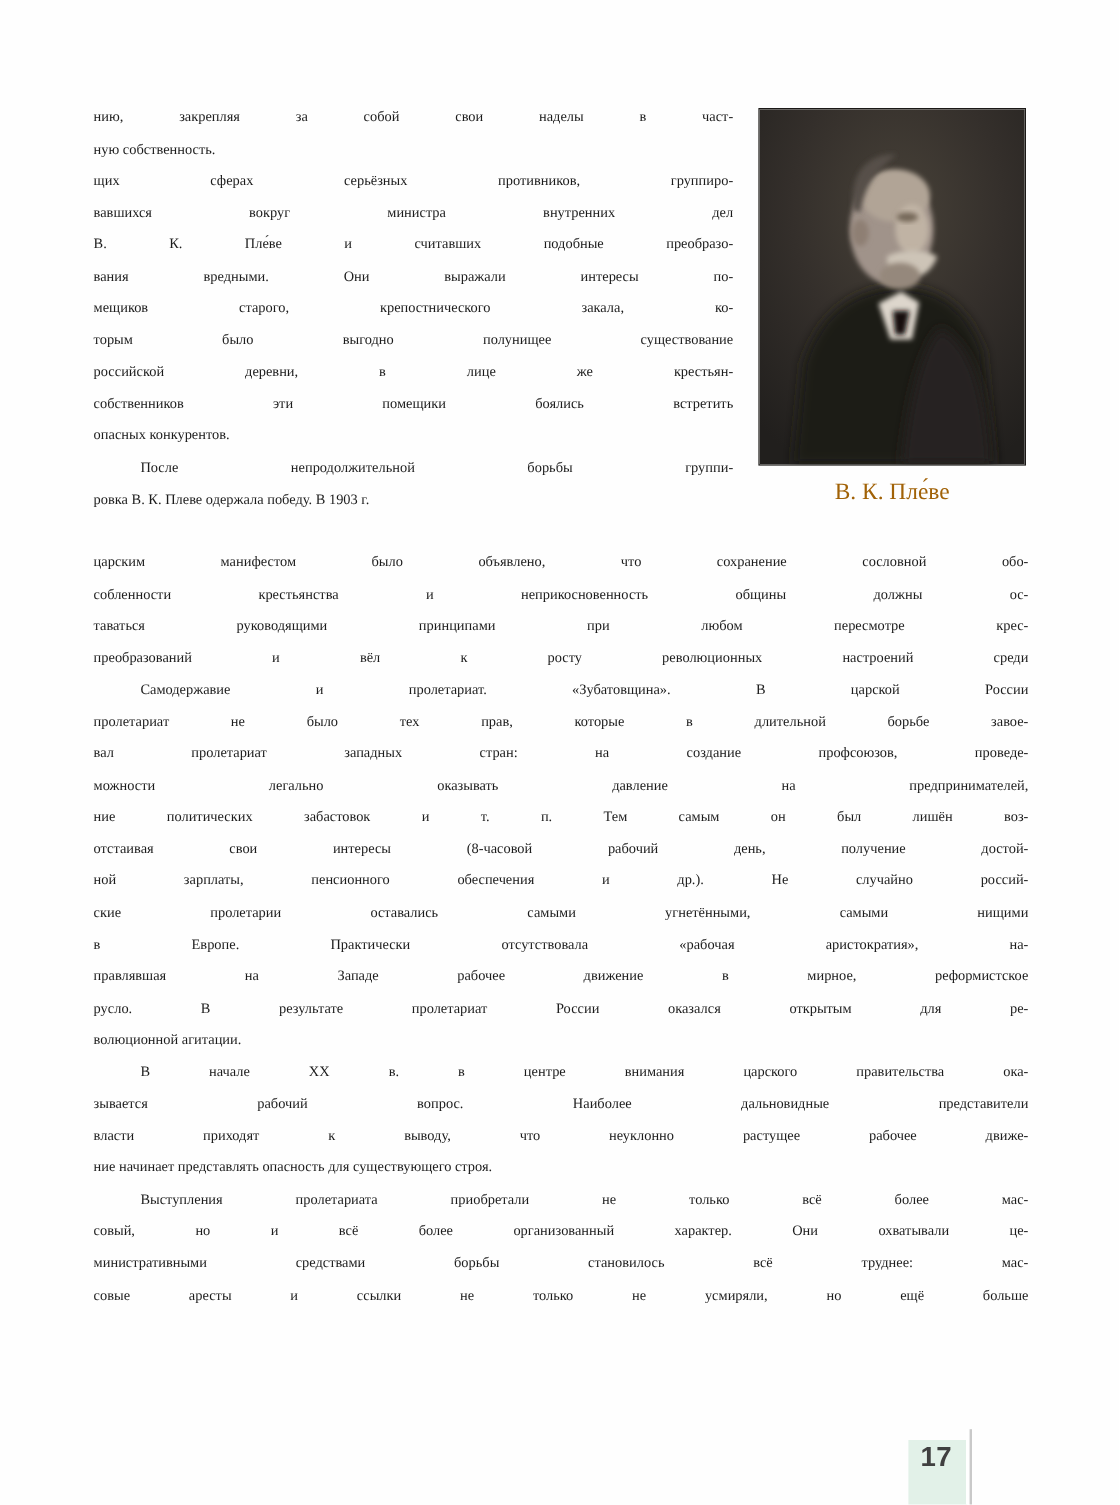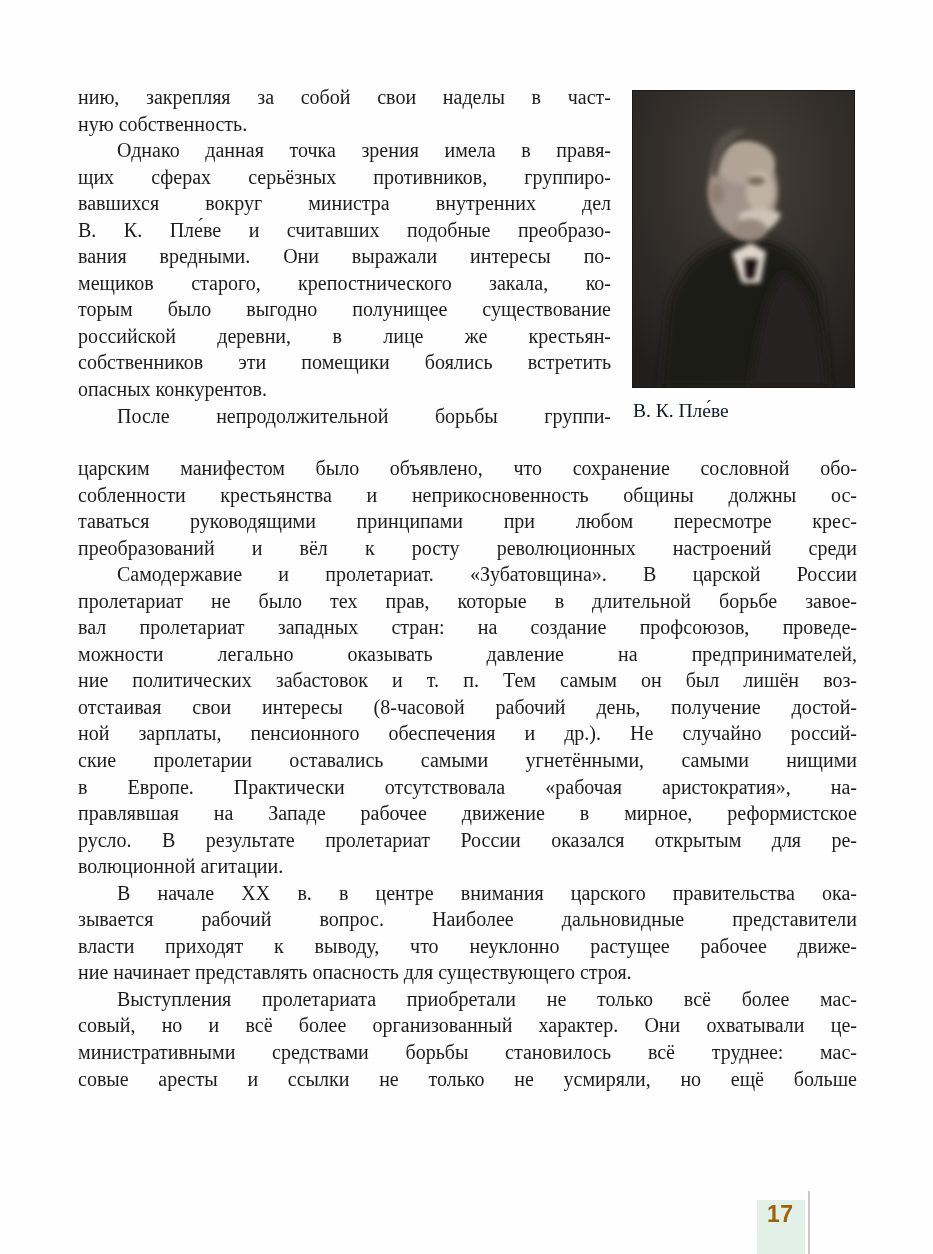--- a/index.html
+++ b/index.html
@@ -18,7 +18,7 @@
   .line {
     height: 26.55px;
     line-height: 26.55px;
-    font-size: 20px;
+    font-size: 12px;
     white-space: normal;
     overflow: visible;
   }

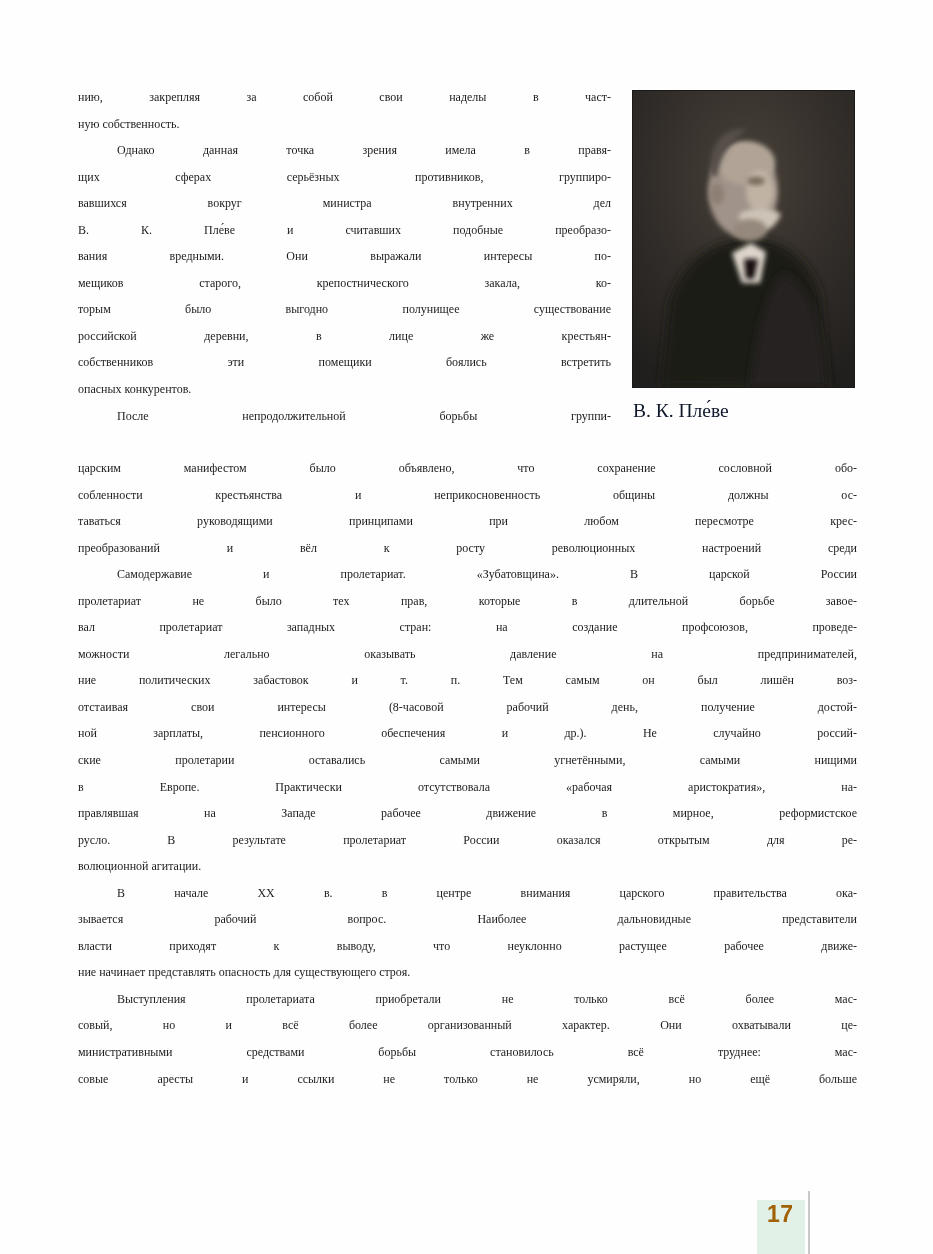--- a/index.html
+++ b/index.html
@@ -72,7 +72,6 @@
   <div id="narrow-col" class="textcol">
       <div class="line just"><span>нию, закрепляя за собой свои наделы в част-</span></div>
       <div class="line"><span>ную собственность.</span></div>
-      <div class="line indent just"><span>Однако данная точка зрения имела в правя-</span></div>
       <div class="line just"><span>щих сферах серьёзных противников, группиро-</span></div>
       <div class="line just"><span>вавшихся вокруг министра внутренних дел</span></div>
       <div class="line just"><span>В. К. Пле́ве и считавших подобные преобразо-</span></div>

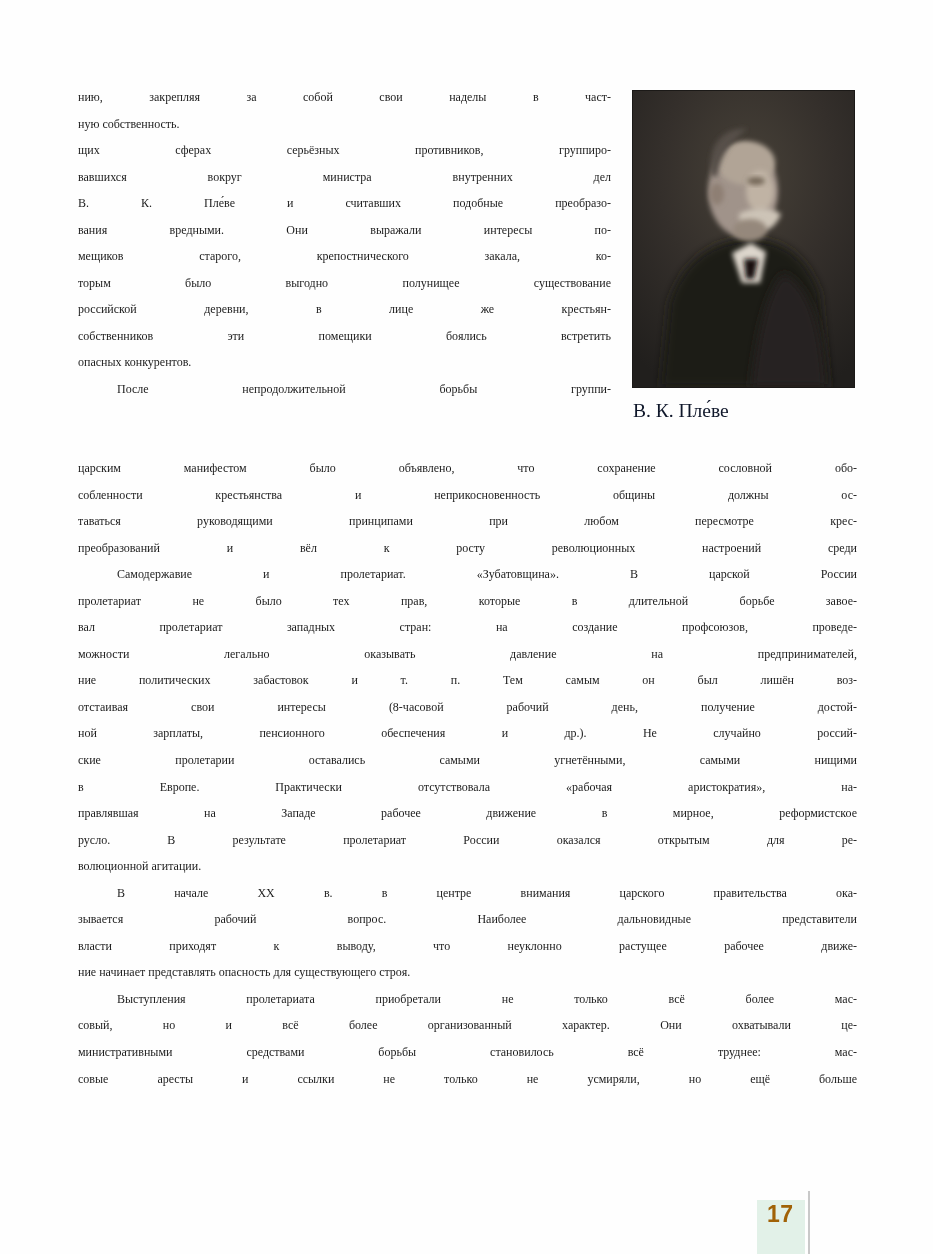--- a/index.html
+++ b/index.html
@@ -82,6 +82,7 @@
       <div class="line just"><span>собственников эти помещики боялись встретить</span></div>
       <div class="line"><span>опасных конкурентов.</span></div>
       <div class="line indent just"><span>После непродолжительной борьбы группи-</span></div>
+      <div class="line"><span>ровка В. К. Плеве одержала победу. В 1903 г.</span></div>
     </div>
 
   <div id="wide-col" class="textcol">

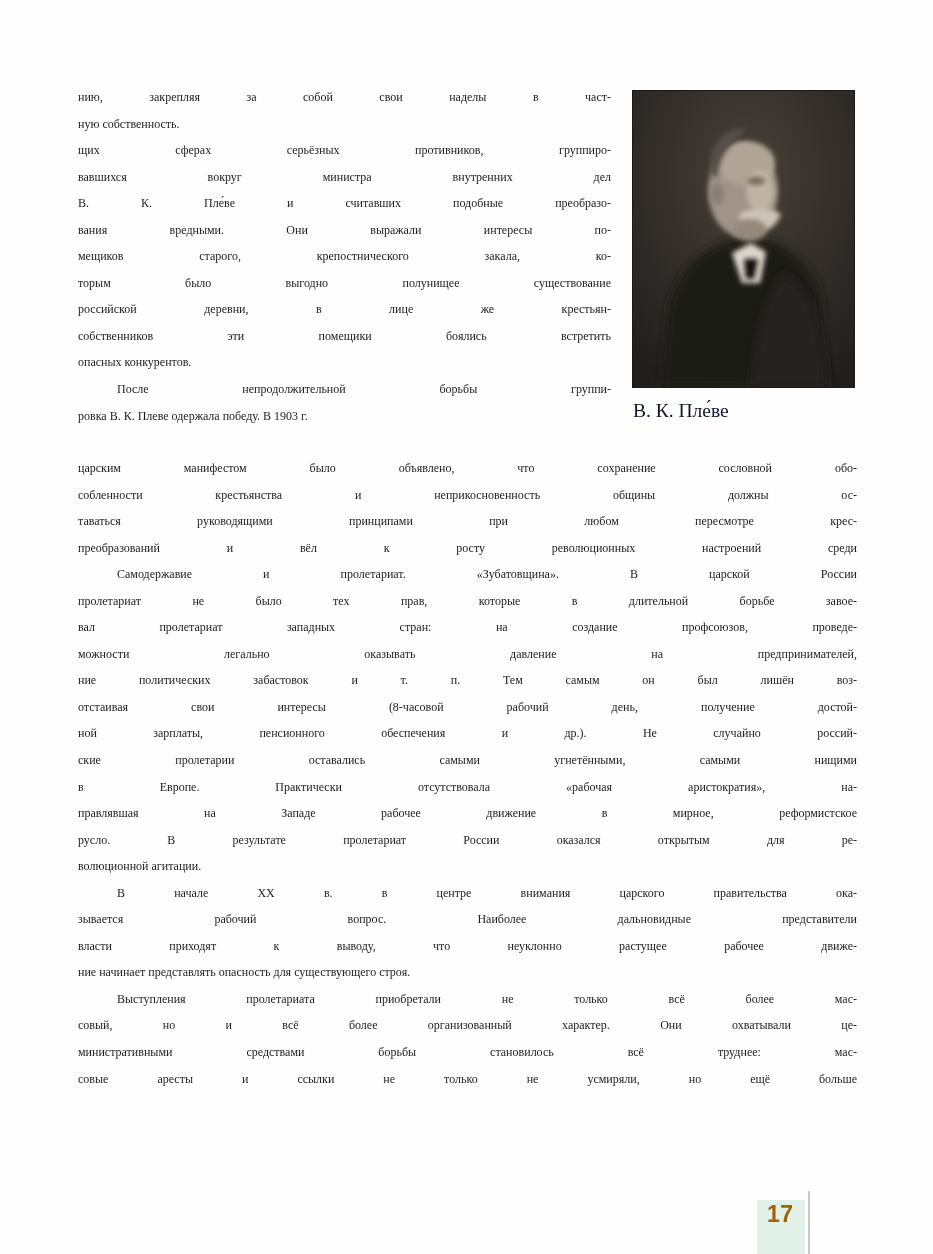--- a/index.html
+++ b/index.html
@@ -39,8 +39,9 @@
     position: absolute;
     left: 633px; top: 400px;
     width: 221px;
+    text-align: center;
     font-size: 19.5px;
-    color: #0f172a;
+    color: #a16207;
   }
 
   .pagenum-box {

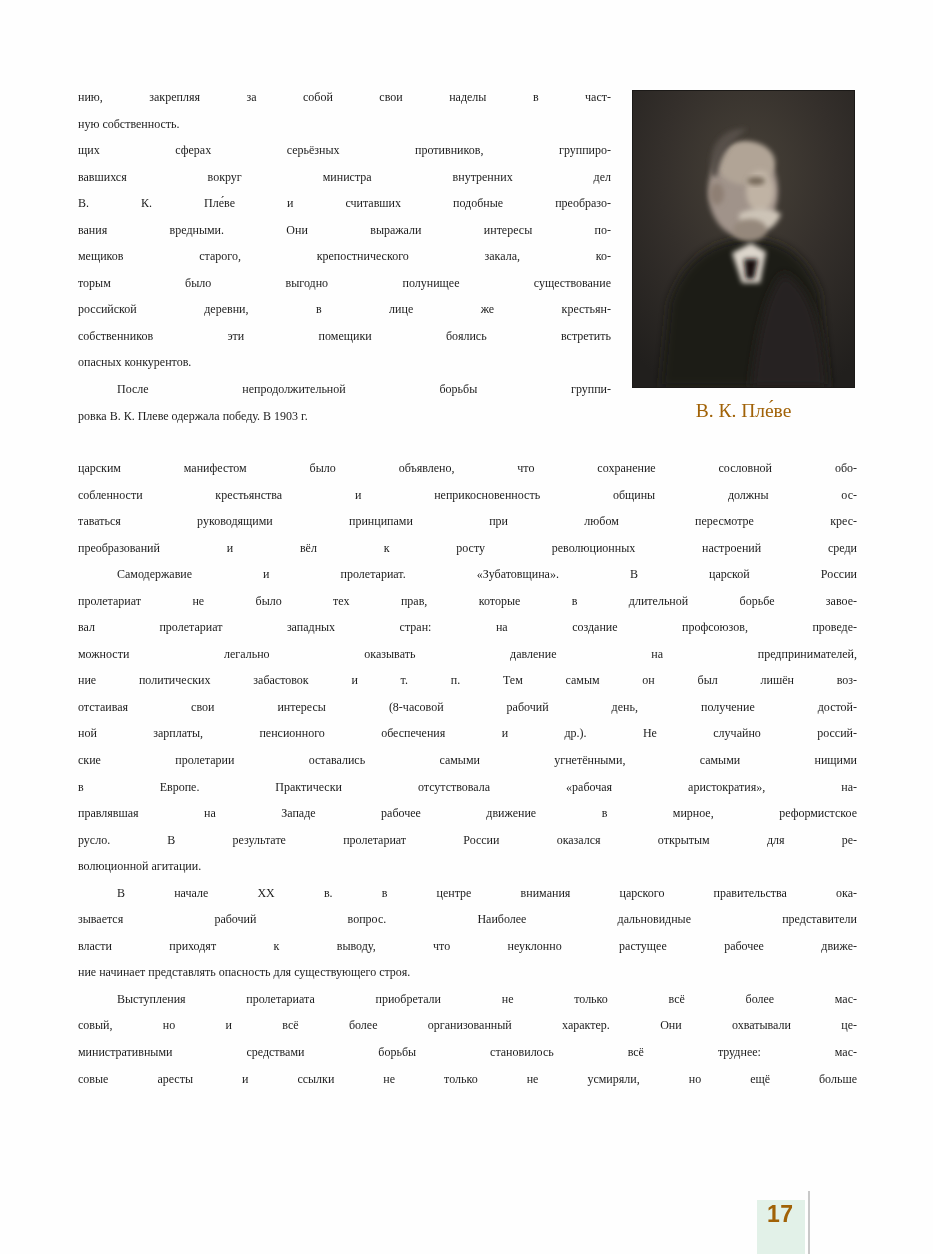--- a/index.html
+++ b/index.html
@@ -147,7 +147,7 @@
   <figcaption class="caption">В. К. Пле́ве</figcaption>
 
   <div class="pagenum-box" style="background: rgb(226, 241, 232);">
-    <span class="pagenum" style="color: #a16207;">17</span>
+    <span class="pagenum" style="color: #404040;">17</span>
   </div>
 
   <div class="edge-line"></div>

